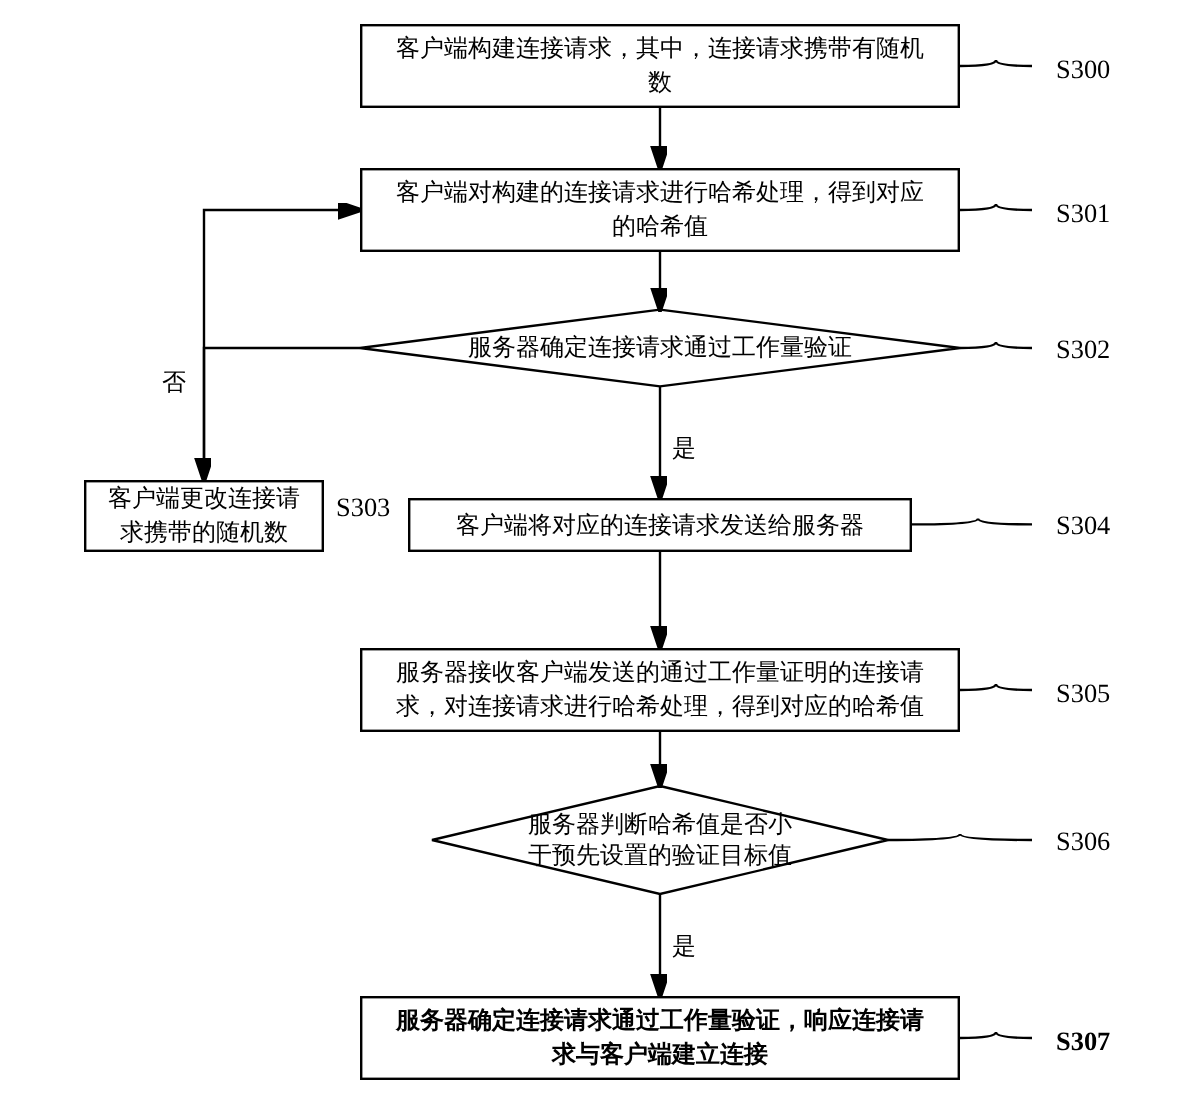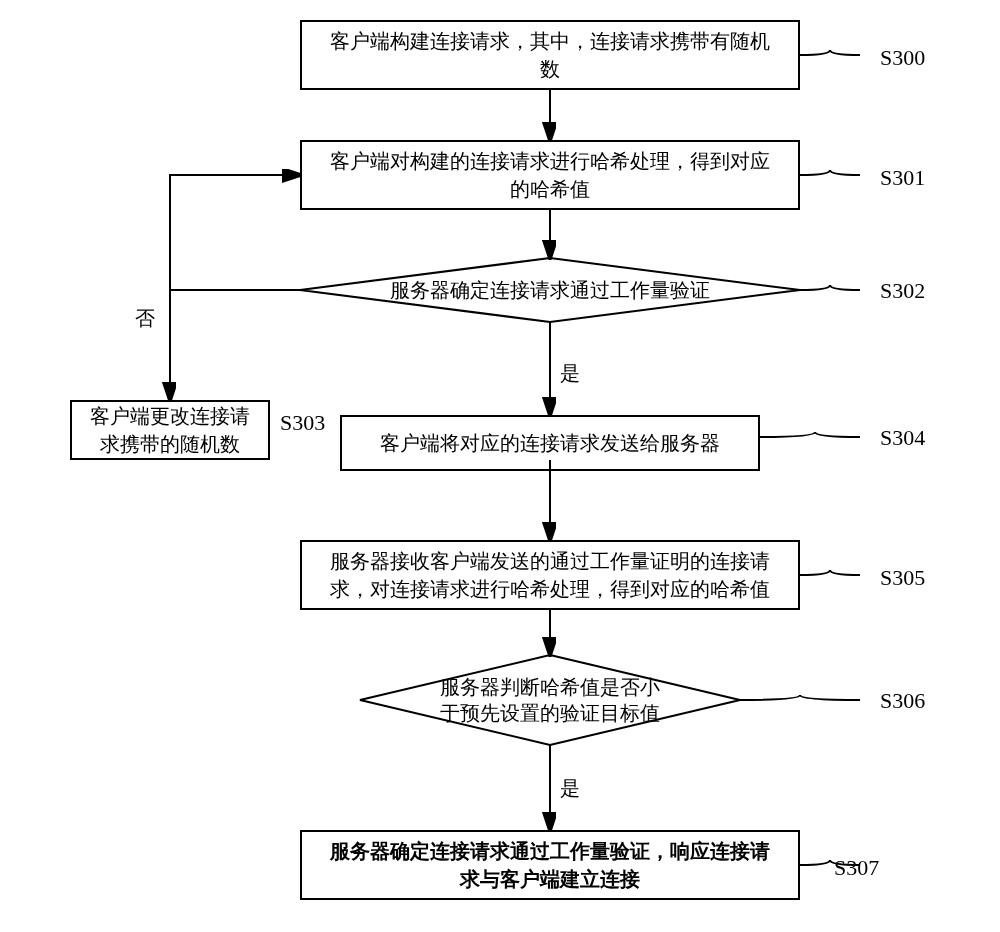--- a/index.html
+++ b/index.html
@@ -83,7 +83,7 @@
 求携带的随机数</span>
 </div>
 
-<div class="box" style="left:340px; top:415px; width:420px; height:56px;">
+<div class="box" style="left:340px; top:415px; width:420px; height:45px;">
   <span>客户端将对应的连接请求发送给服务器</span>
 </div>
 

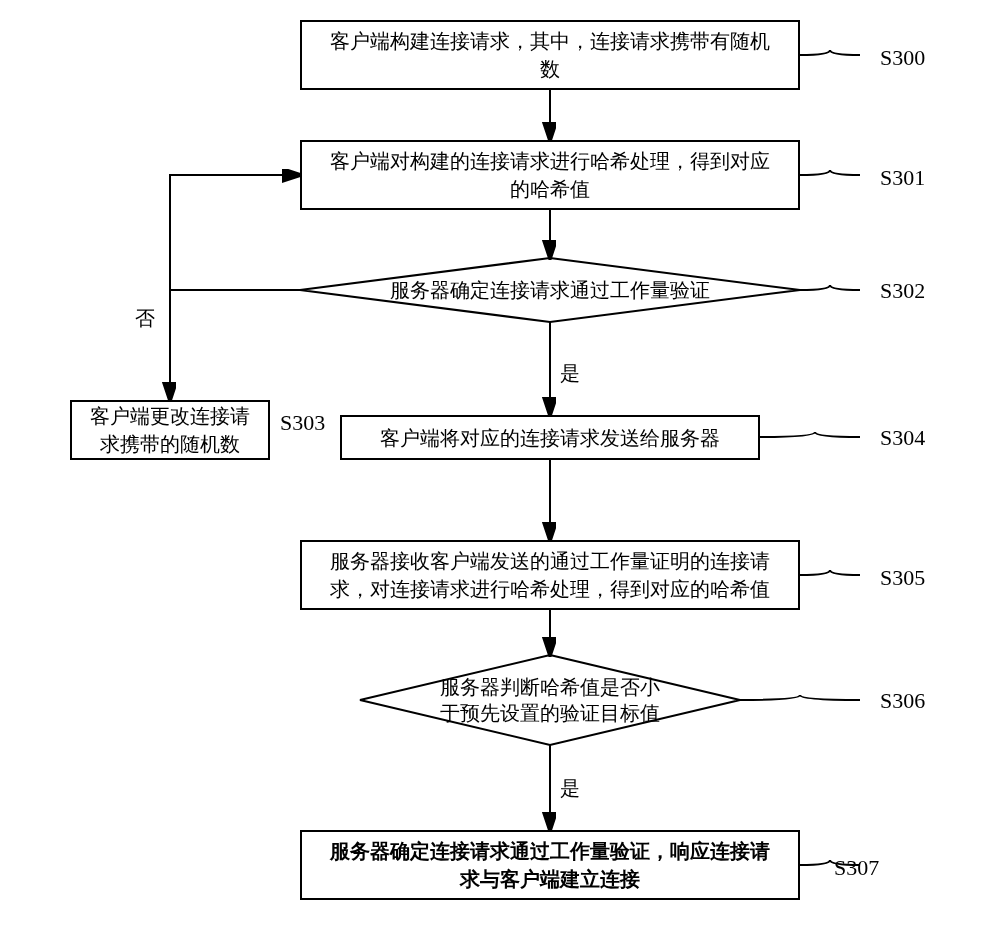--- a/index.html
+++ b/index.html
@@ -112,7 +112,7 @@
 <div class="label" style="left:880px; top:425px;">S304</div>
 <div class="label" style="left:880px; top:565px;">S305</div>
 <div class="label" style="left:880px; top:688px;">S306</div>
-<div class="label" style="left:834px; top:855px;">S307</div>
+<div class="label" style="left:880px; top:855px;font-weight:bold;">S307</div>
 
 <div class="small-label" style="left:135px; top:305px;">否</div>
 <div class="small-label" style="left:560px; top:360px;">是</div>

